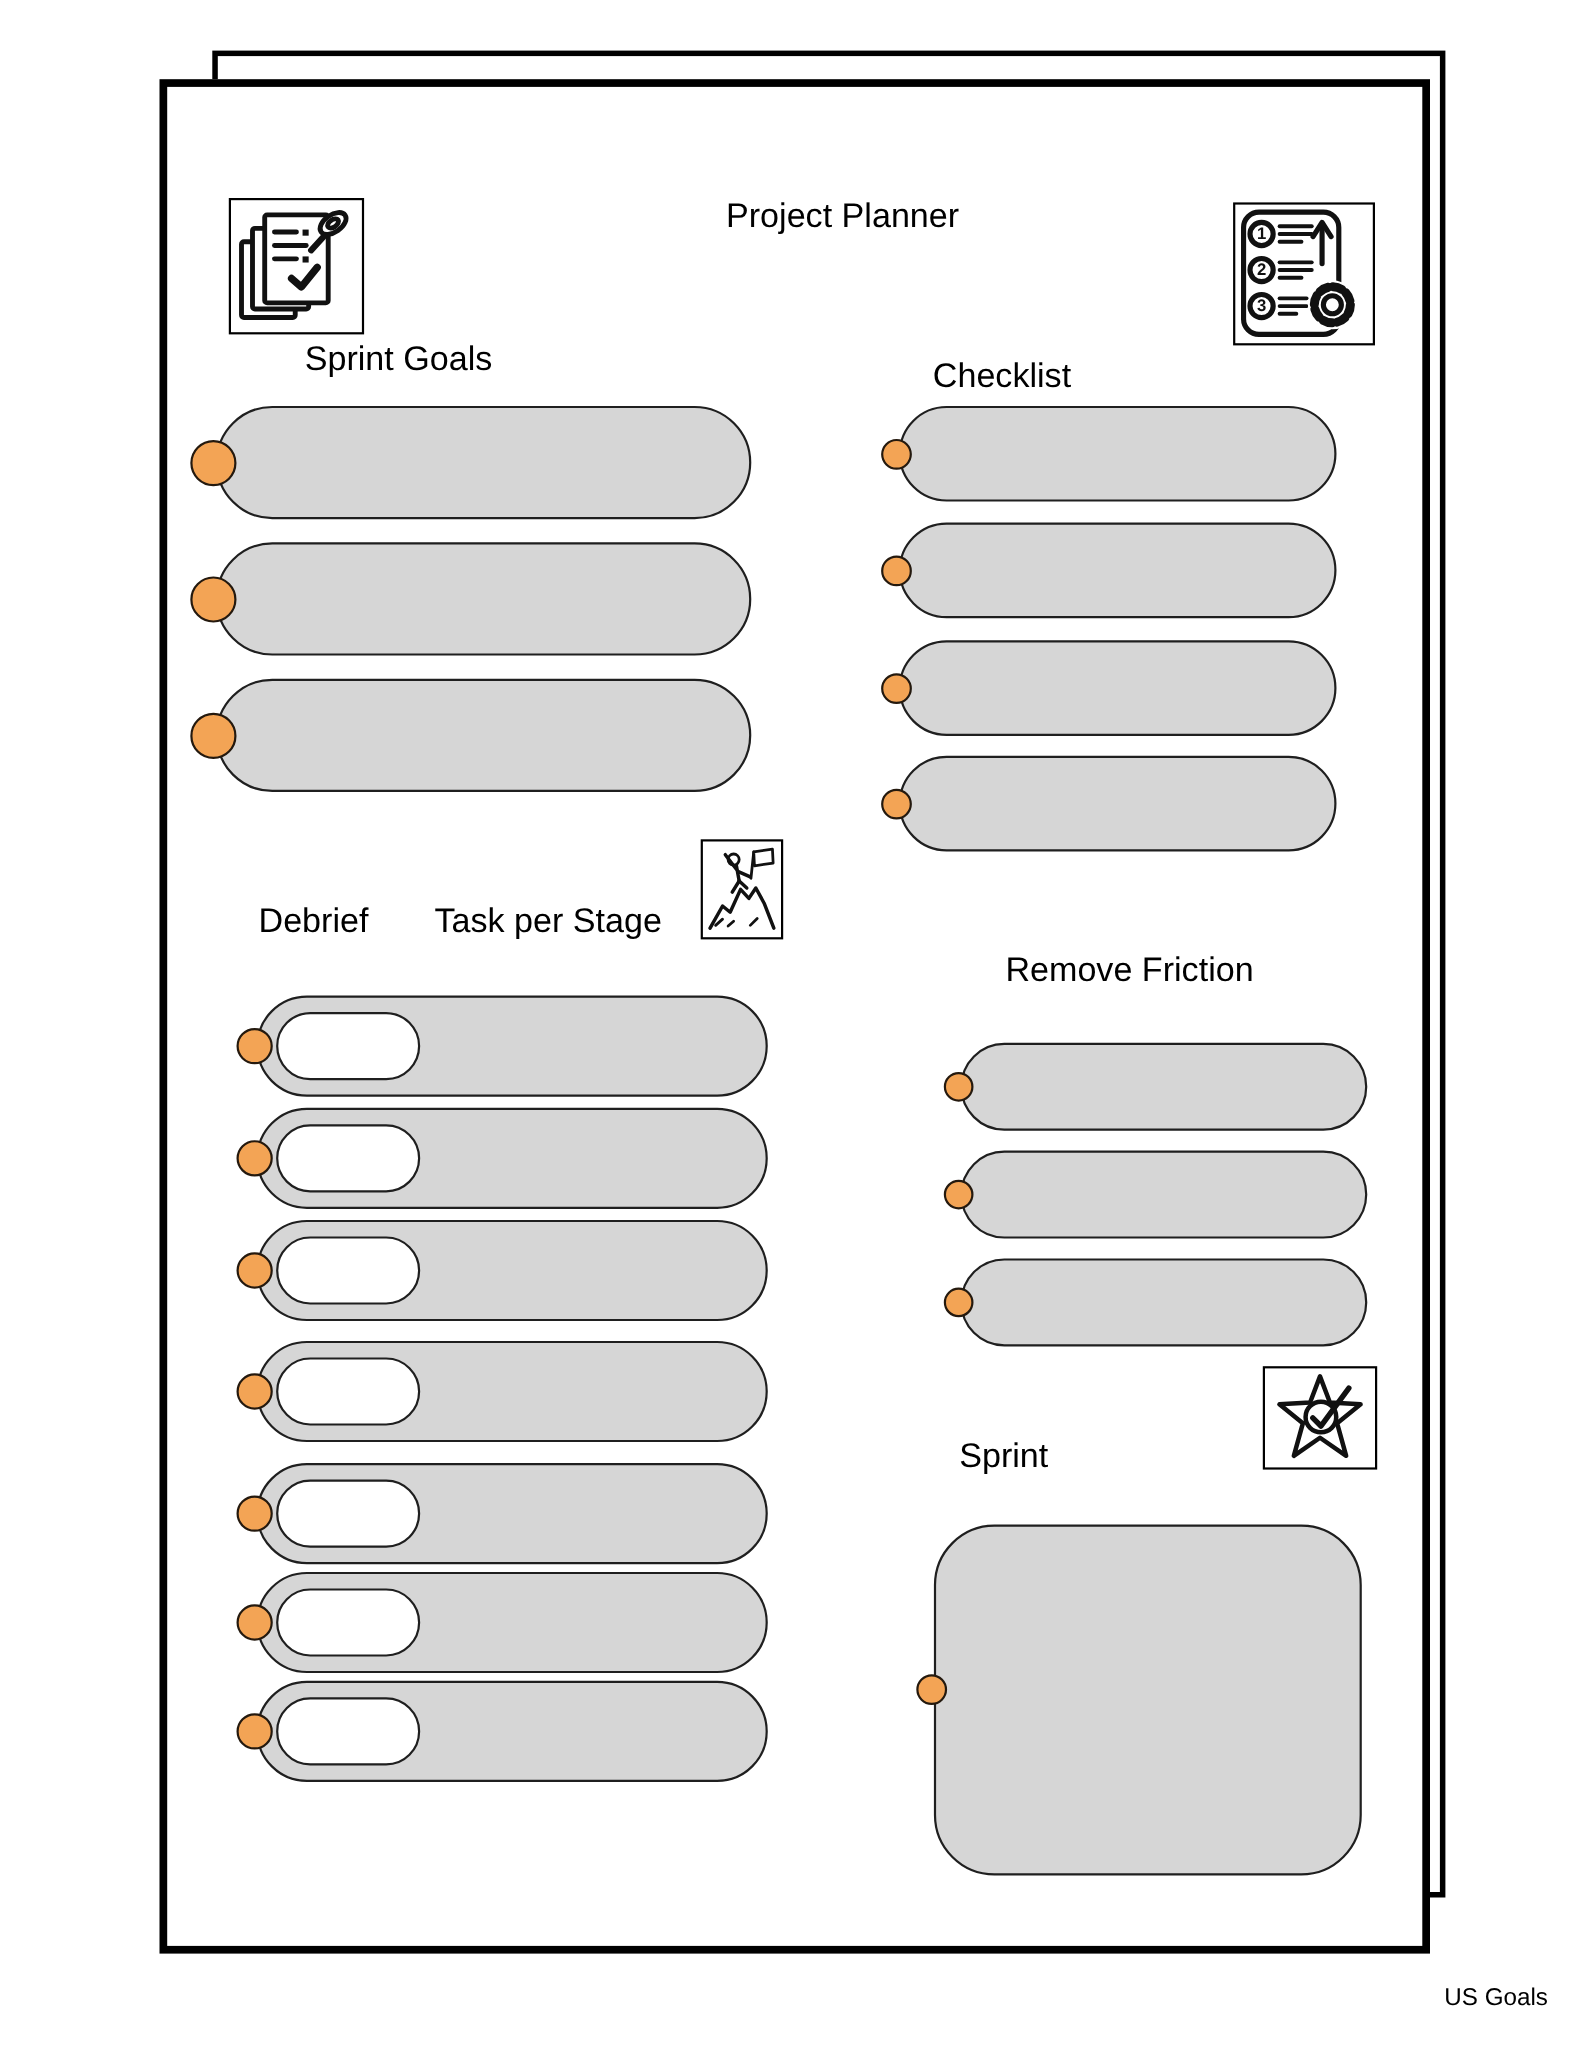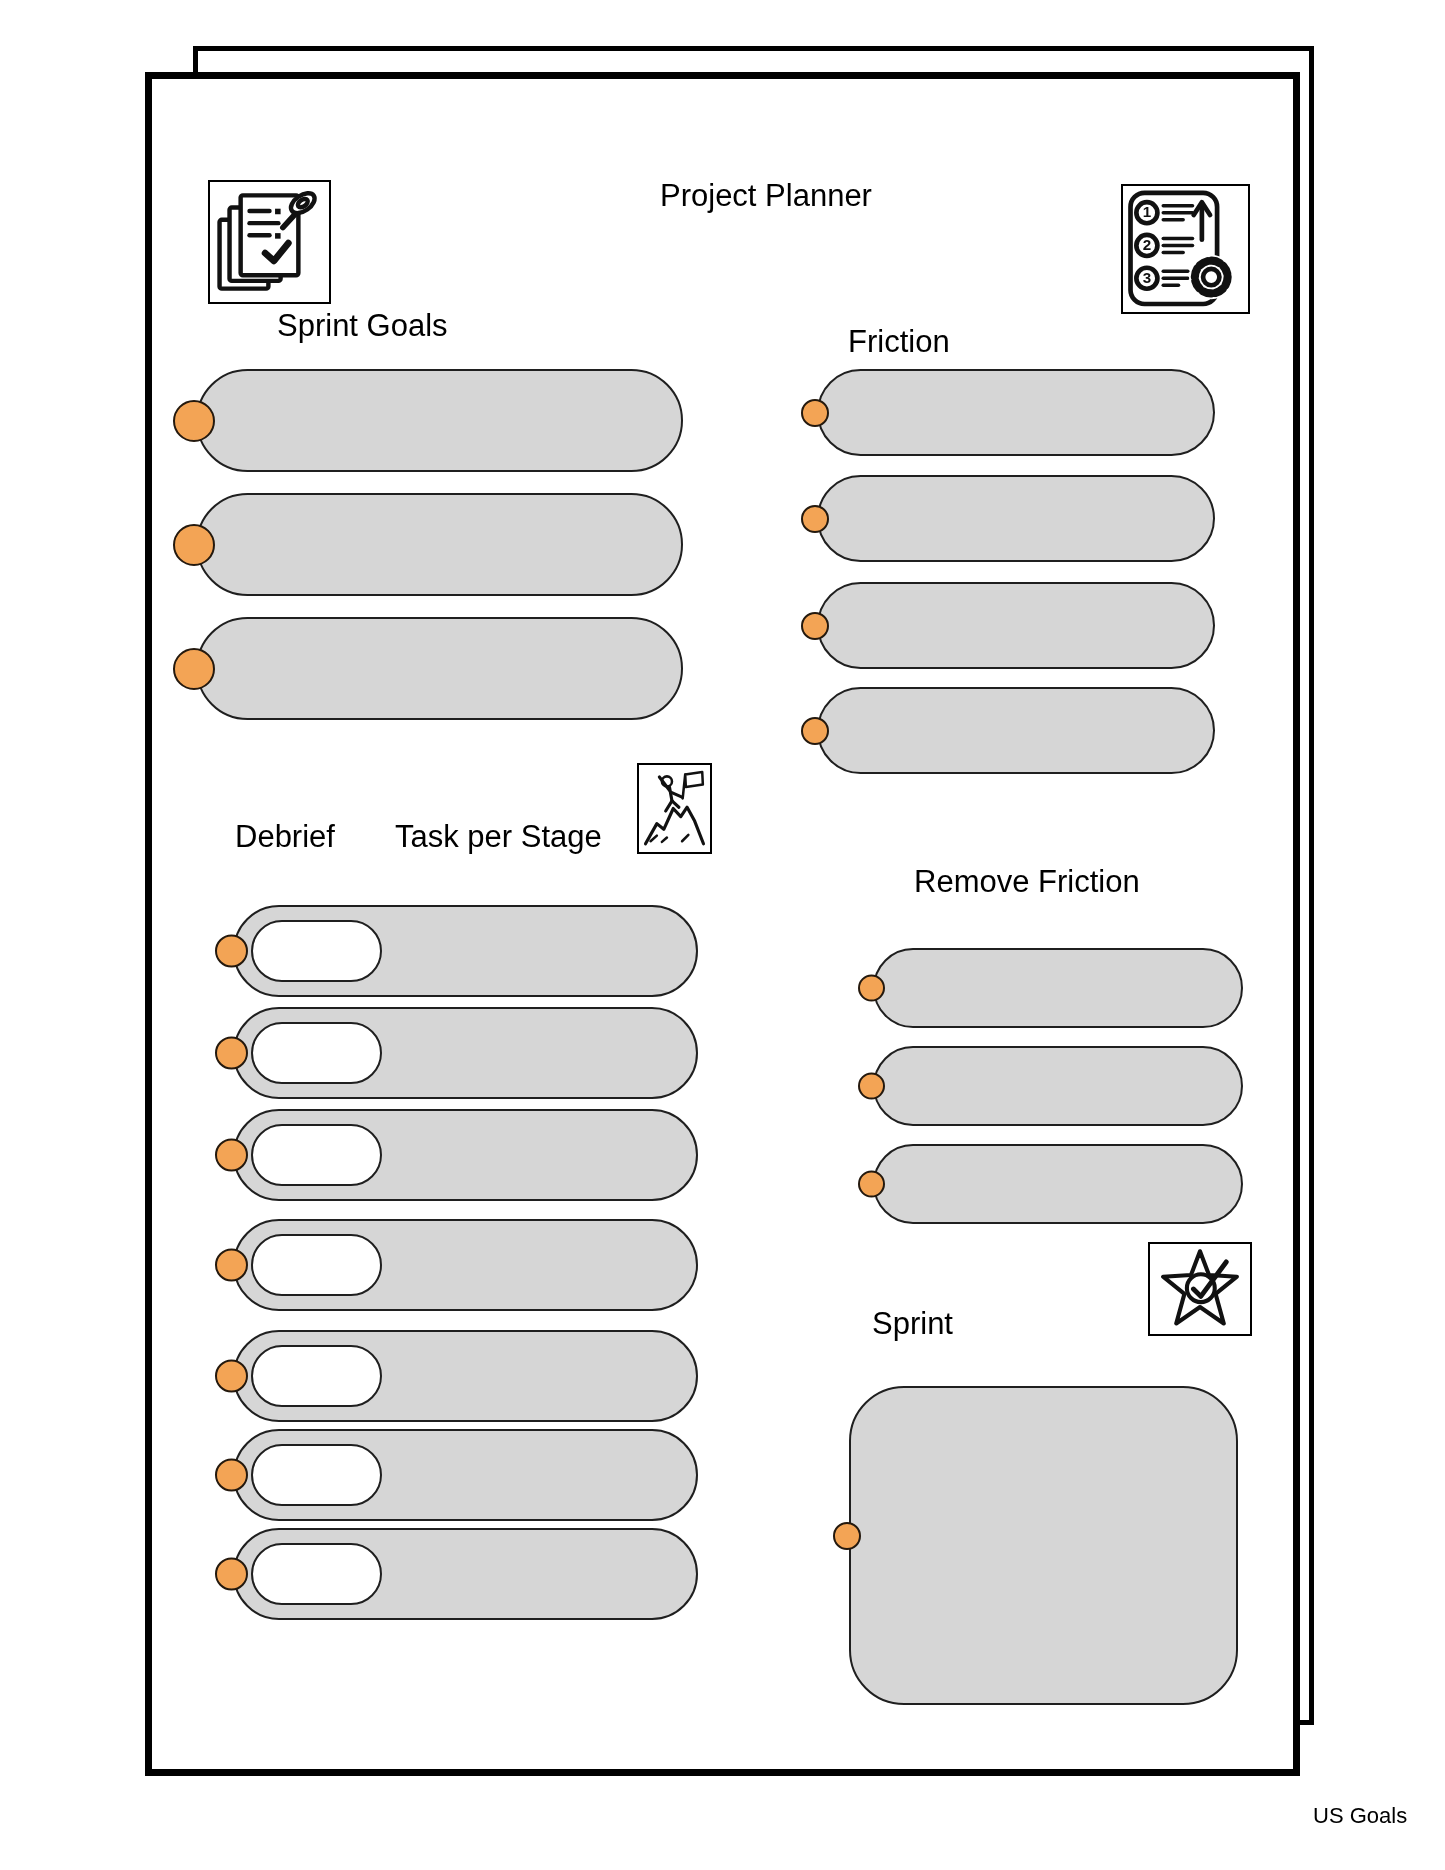--- a/index.html
+++ b/index.html
@@ -182,7 +182,7 @@
       </div>
   </div>
 
-  <div class="label" id="lbl-checklist">Friction</div>
+  <div class="label" id="lbl-checklist">Checklist</div>
   <div class="rows" id="checklist-rows">
     <div class="pill">
         <span class="dot"></span>

